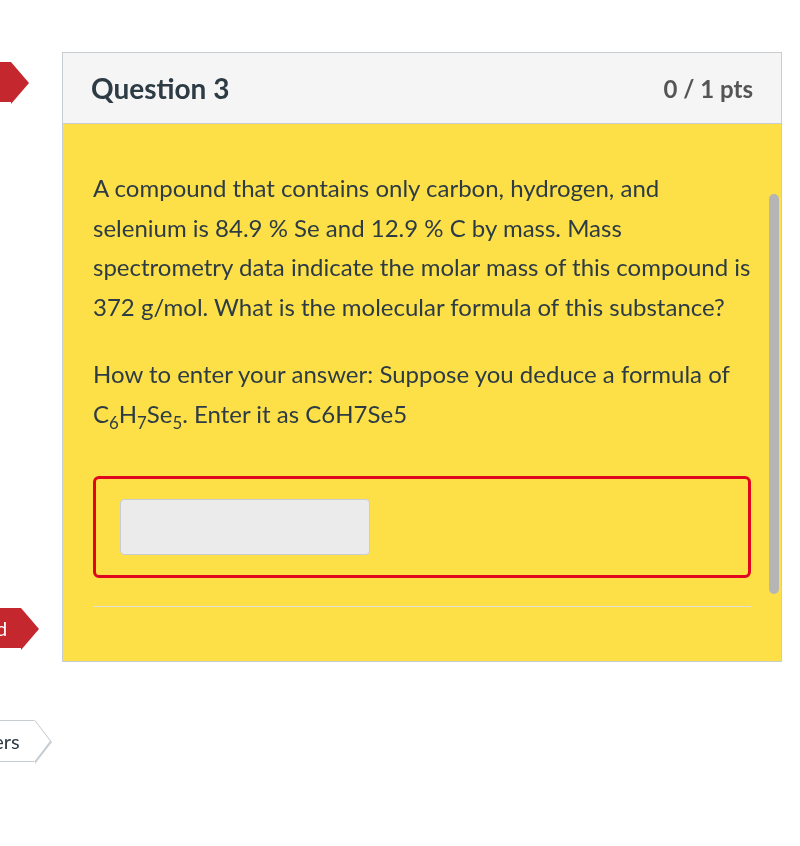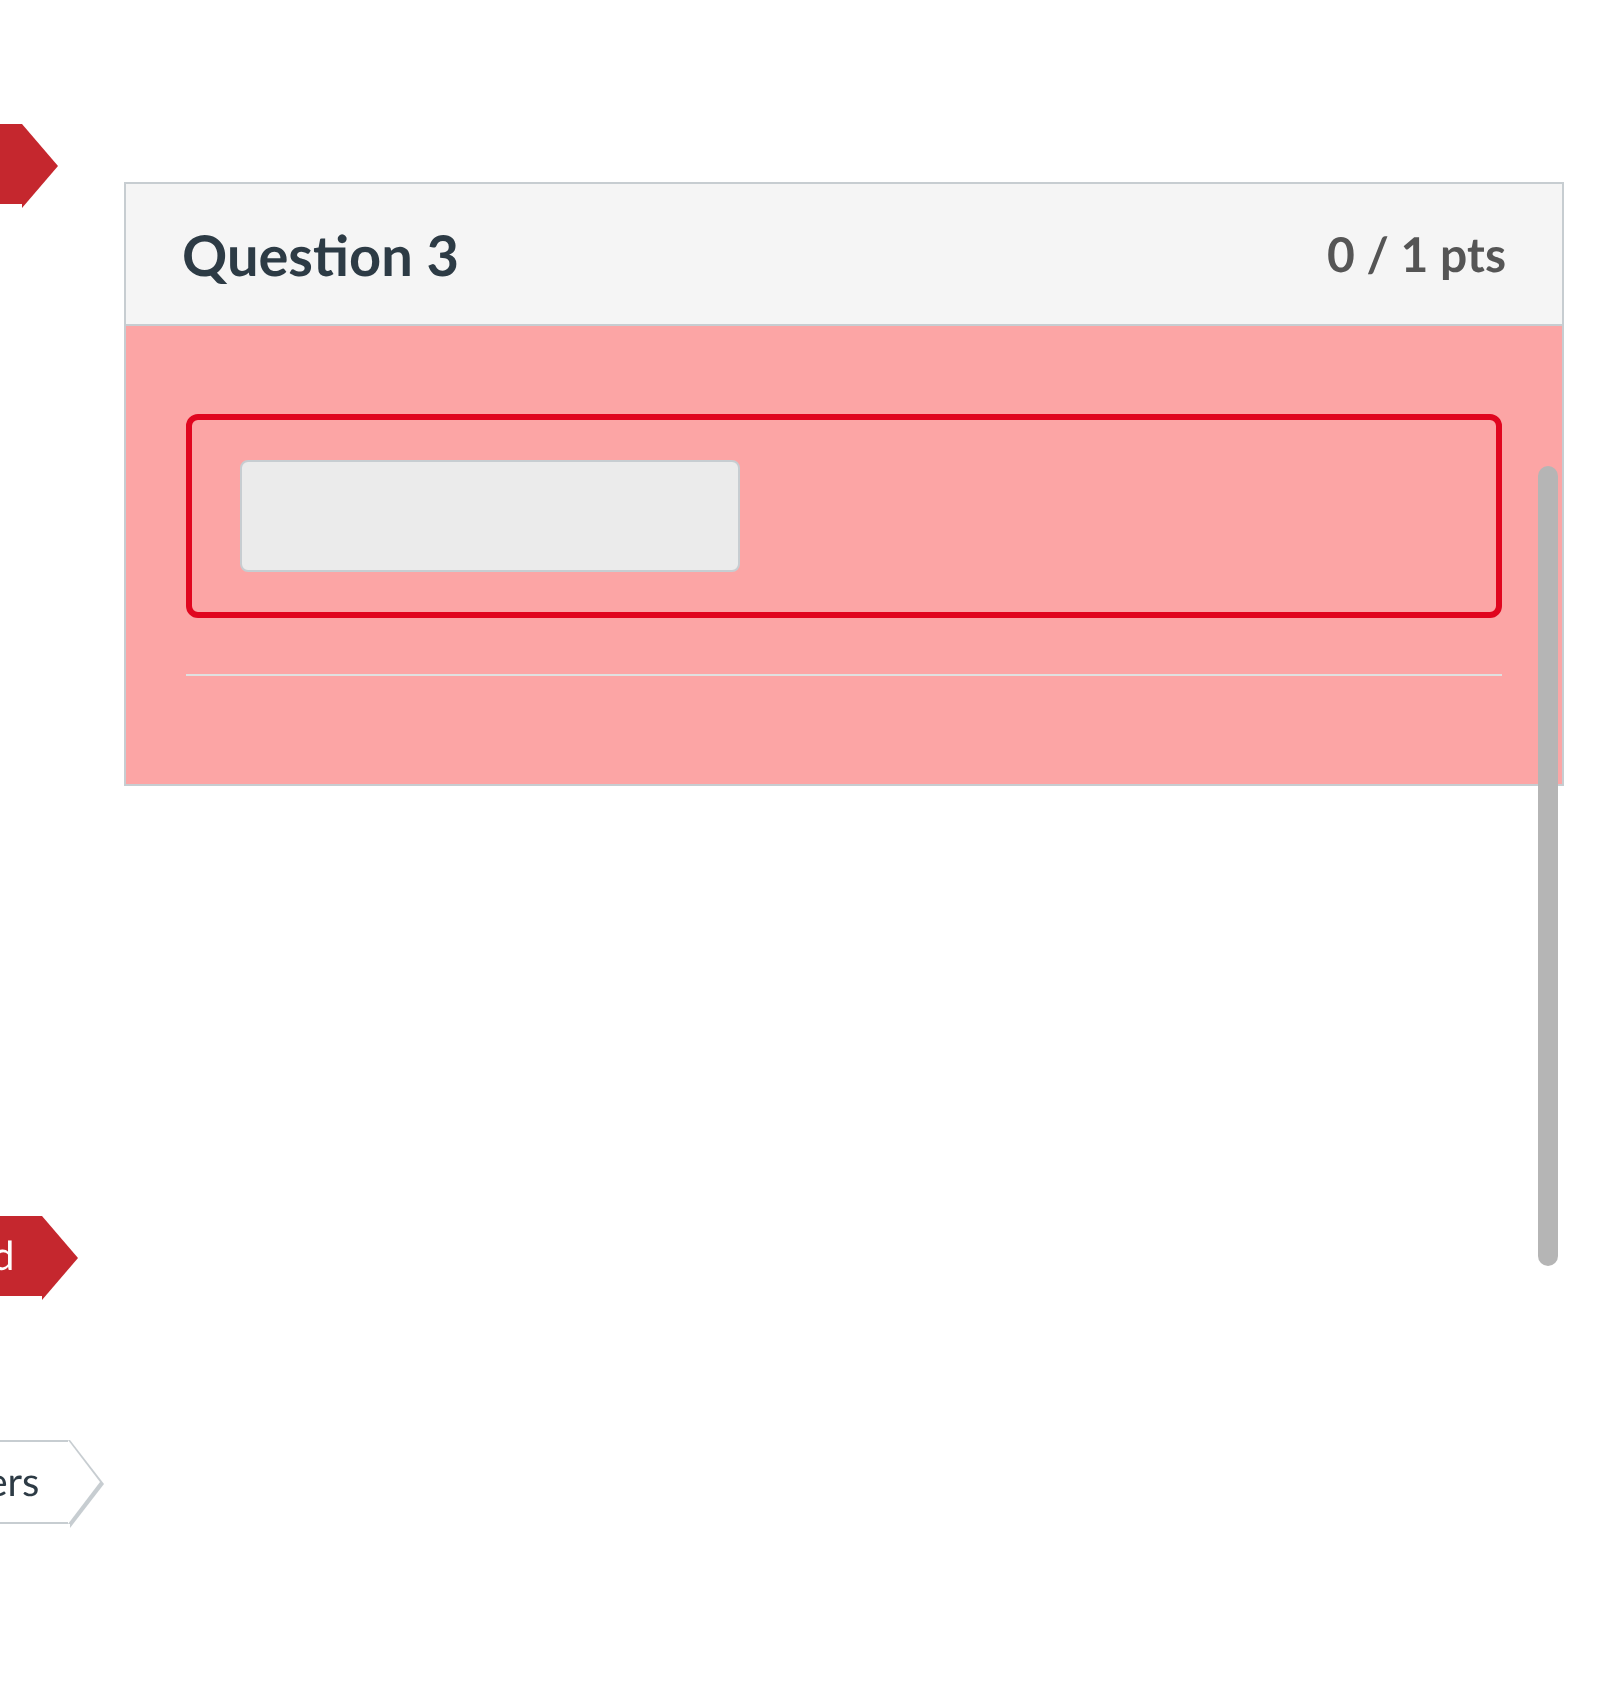--- a/index.html
+++ b/index.html
@@ -18,8 +18,7 @@
     top: 52px;
     width: 720px;
     border: 1px solid #c7cdd1;
-    background: #fca5a5;
-    margin-top: 39px;
+    background: #fde047;
   }
   .question-header {
     display: flex;

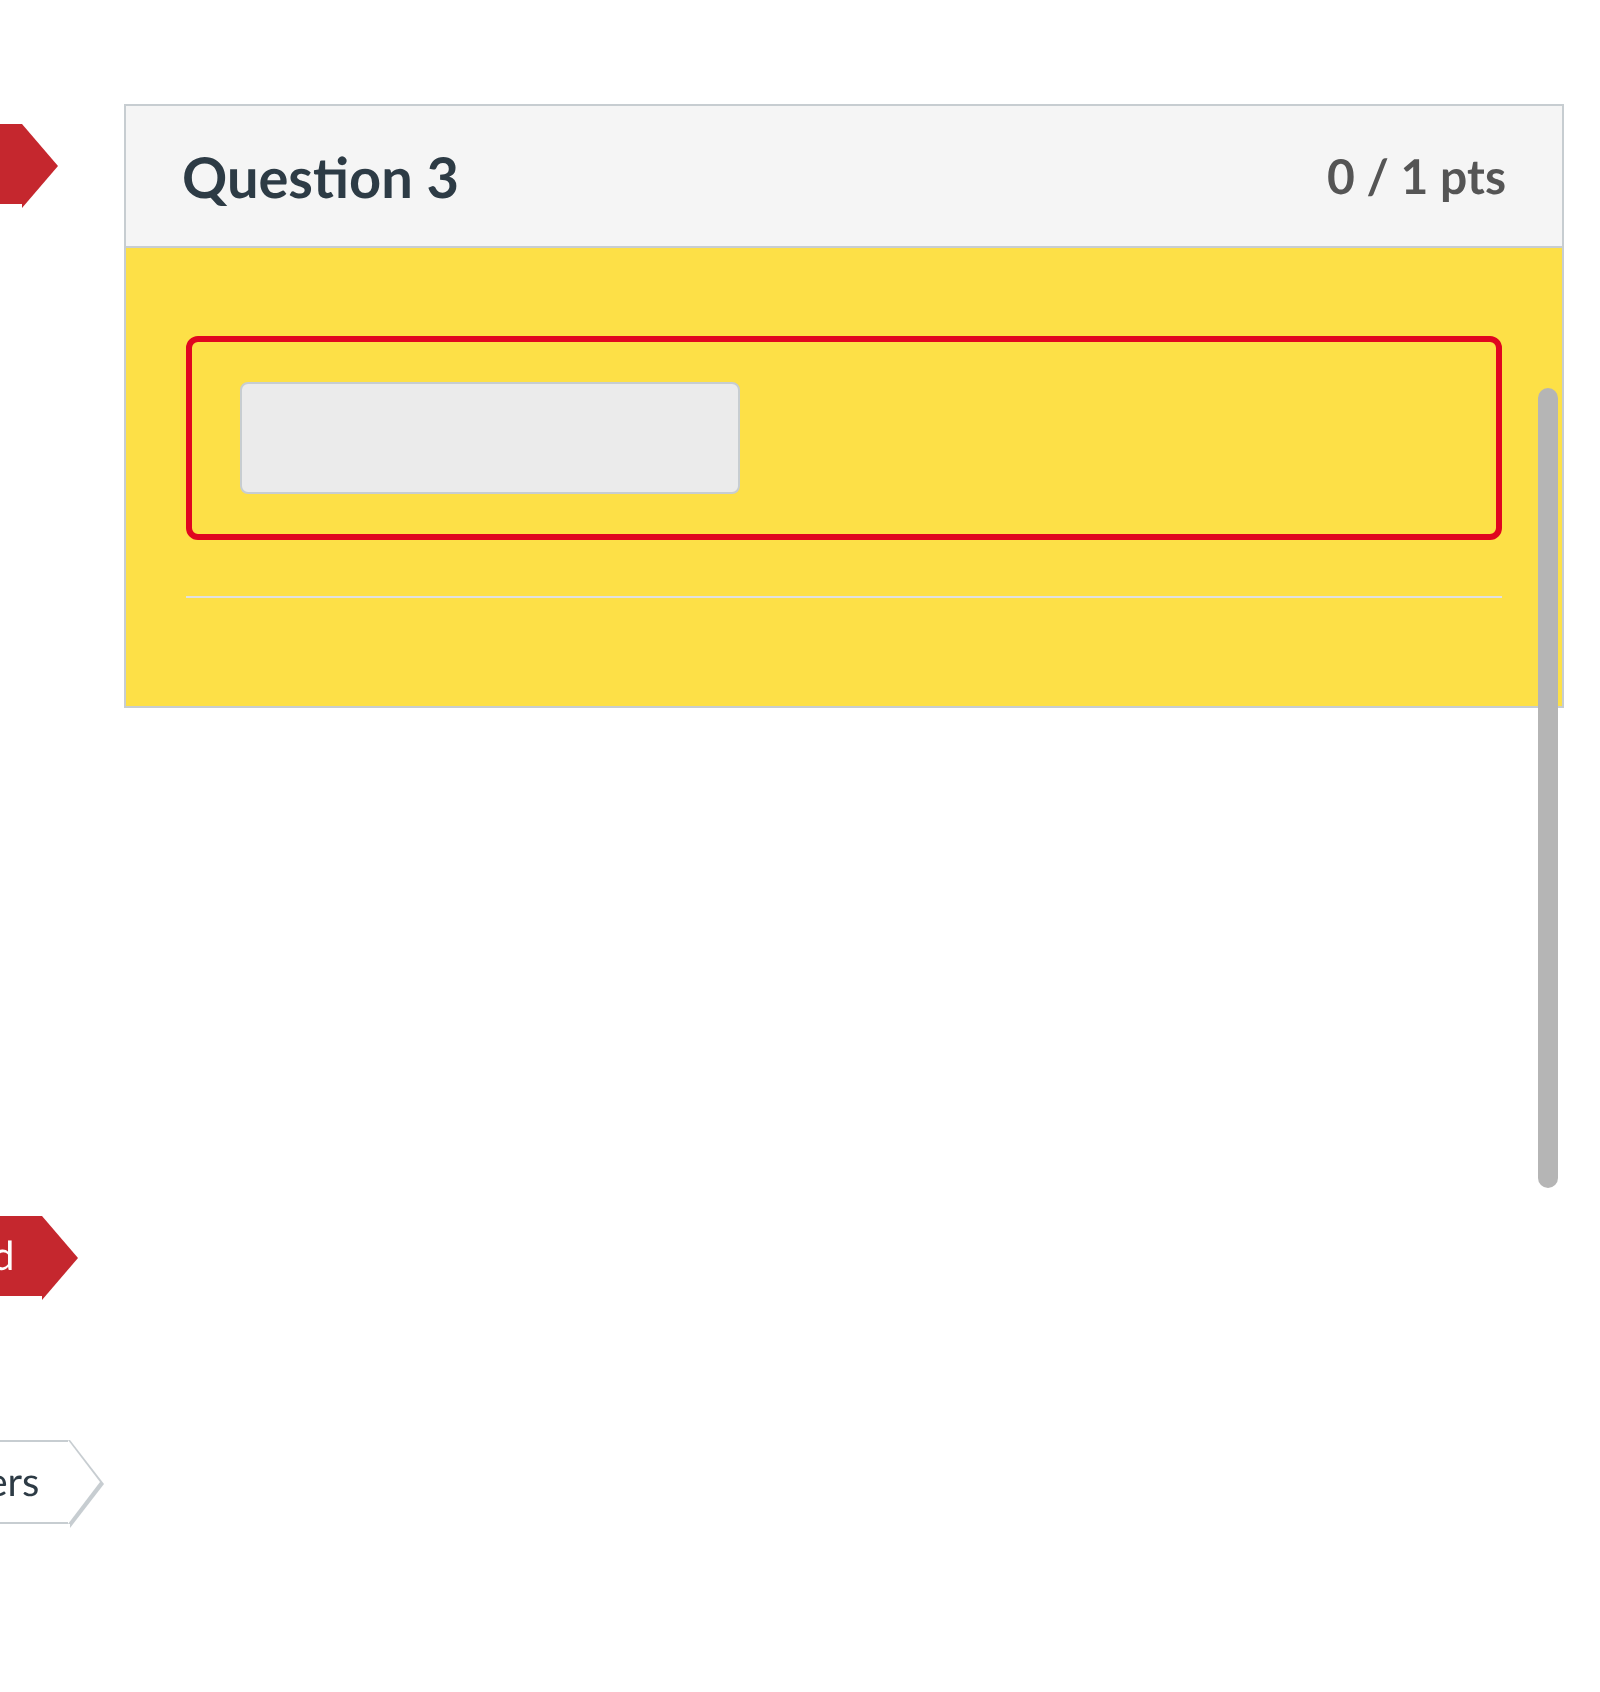--- a/index.html
+++ b/index.html
@@ -162,6 +162,7 @@
 
   <div class="question-body">
 
+    <p class="prompt">A compound that contains only carbon, hydrogen, and selenium is 84.9 % Se and 12.9 % C by mass. Mass spectrometry data indicate the molar mass of this compound is 372 g/mol. What is the molecular formula of this substance?</p>
 
 
     <div class="answer-box">

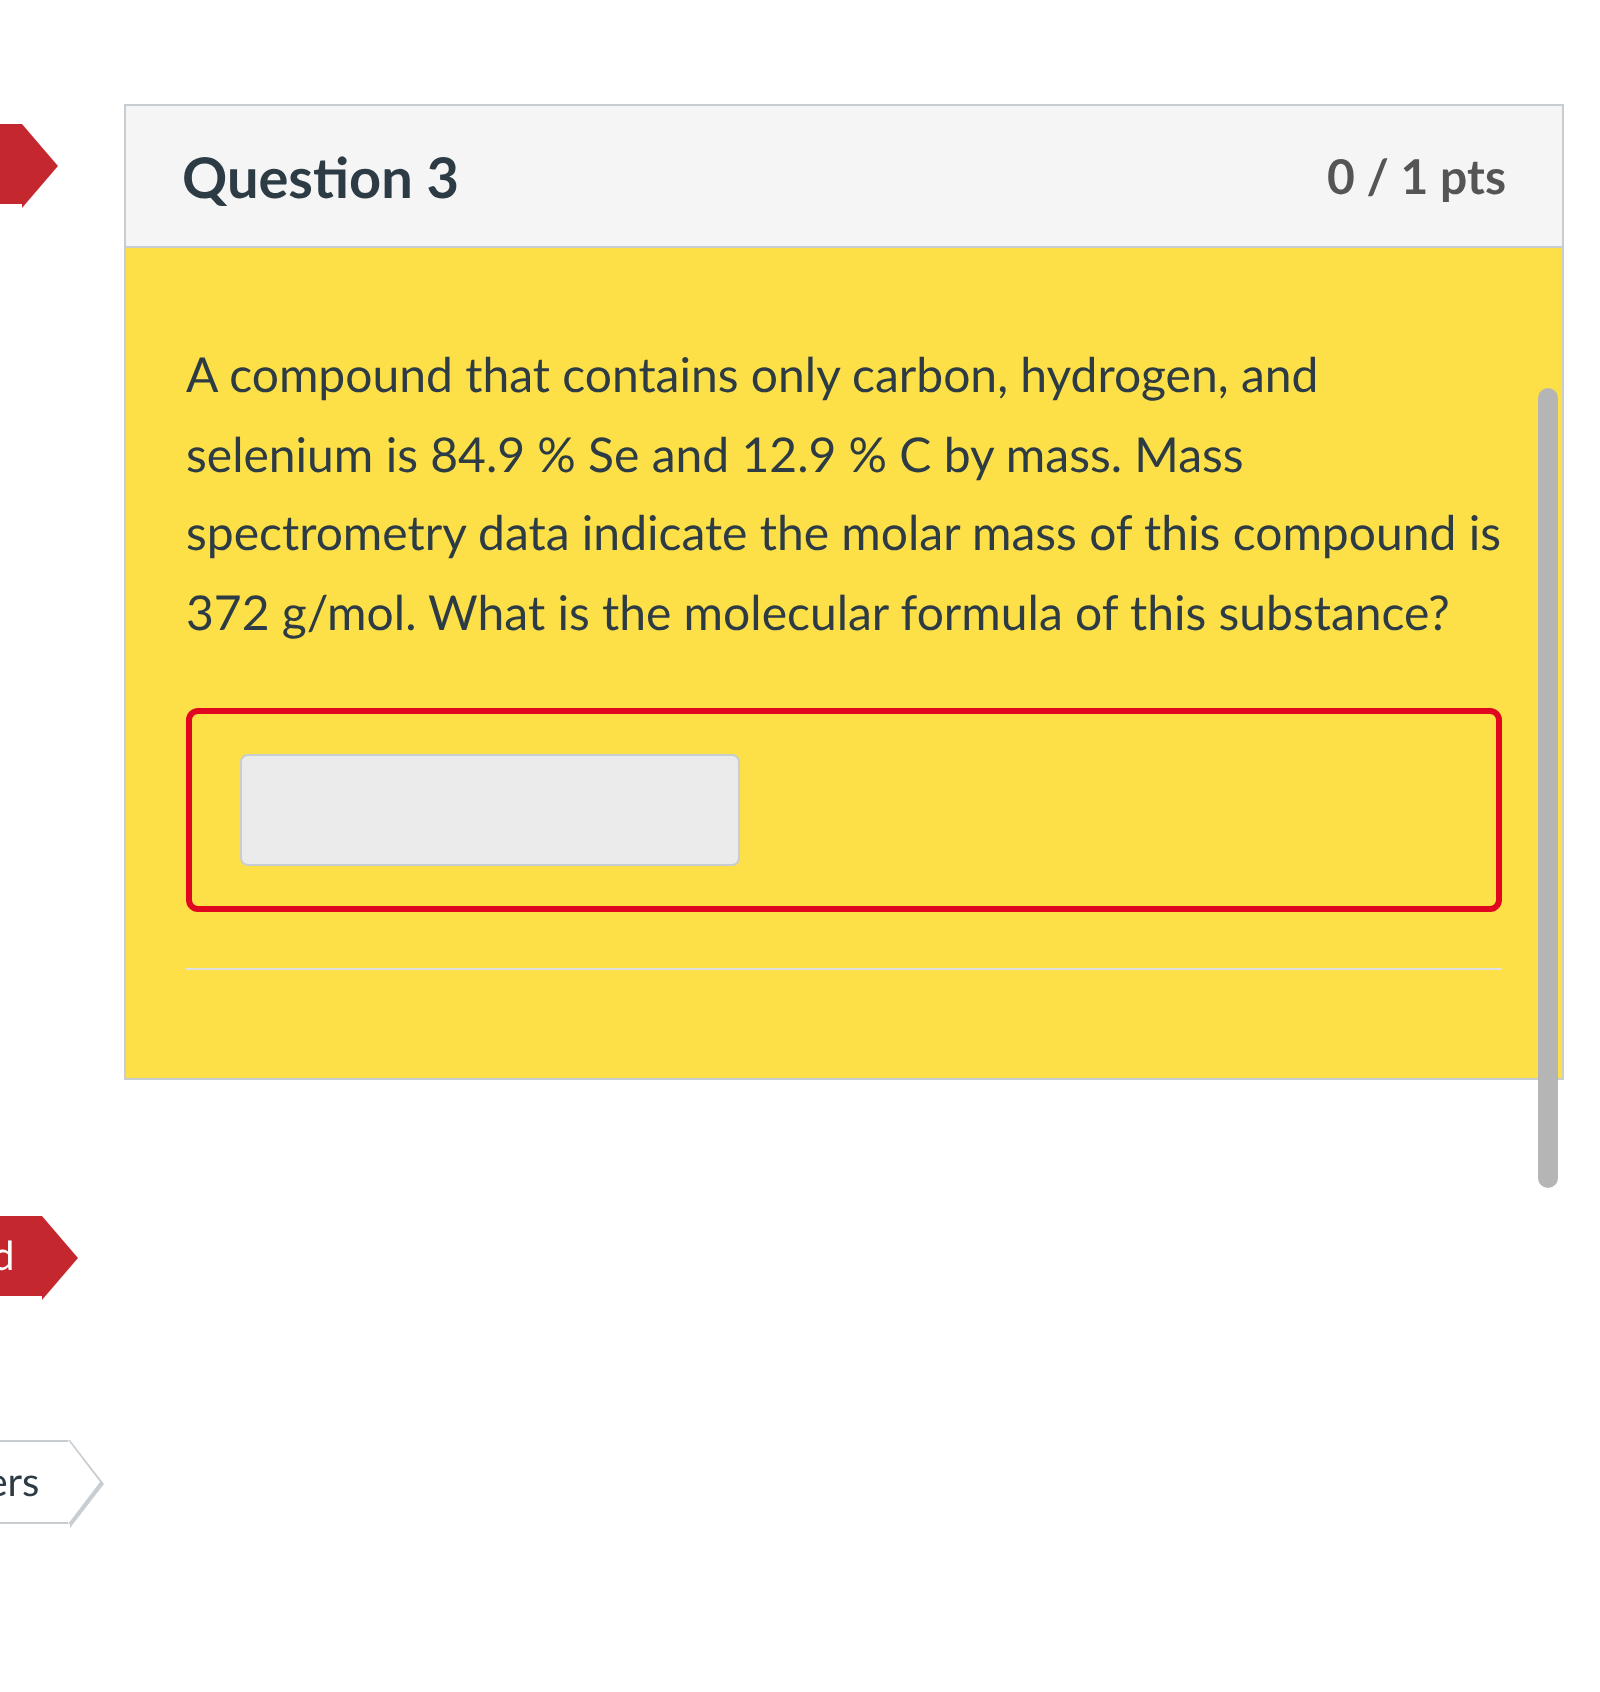--- a/index.html
+++ b/index.html
@@ -164,6 +164,9 @@
 
     <p class="prompt">A compound that contains only carbon, hydrogen, and selenium is 84.9 % Se and 12.9 % C by mass. Mass spectrometry data indicate the molar mass of this compound is 372 g/mol. What is the molecular formula of this substance?</p>
 
+    <p class="instructions">
+      <span>How to enter your answer:  Suppose you deduce a formula of C</span><sub>6</sub><span>H</span><sub>7</sub><span>Se</span><sub>5</sub><span>.  Enter it as C6H7Se5</span>
+    </p>
 
     <div class="answer-box">
       <input type="text" class="answer-input" value="" style="">

